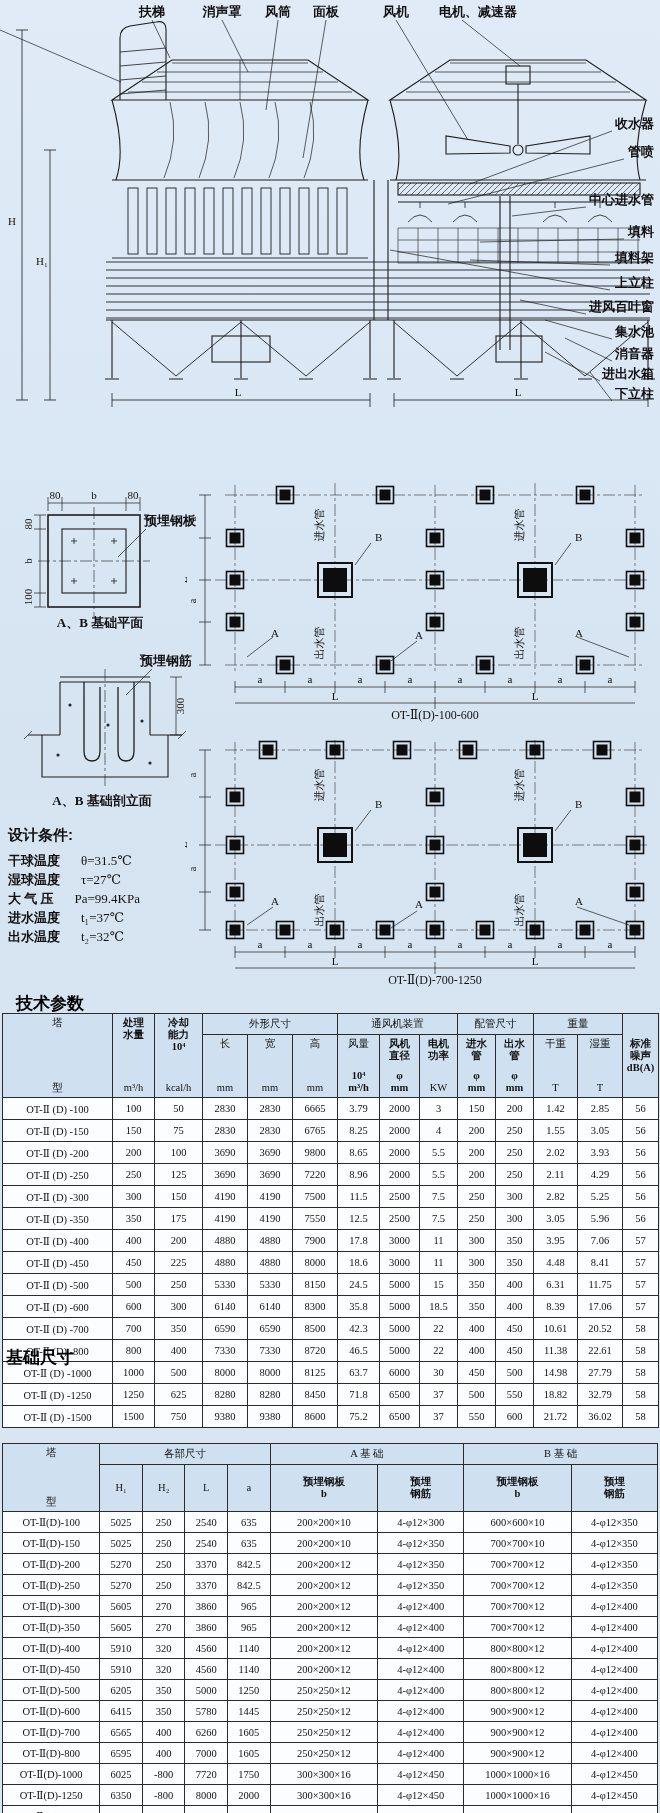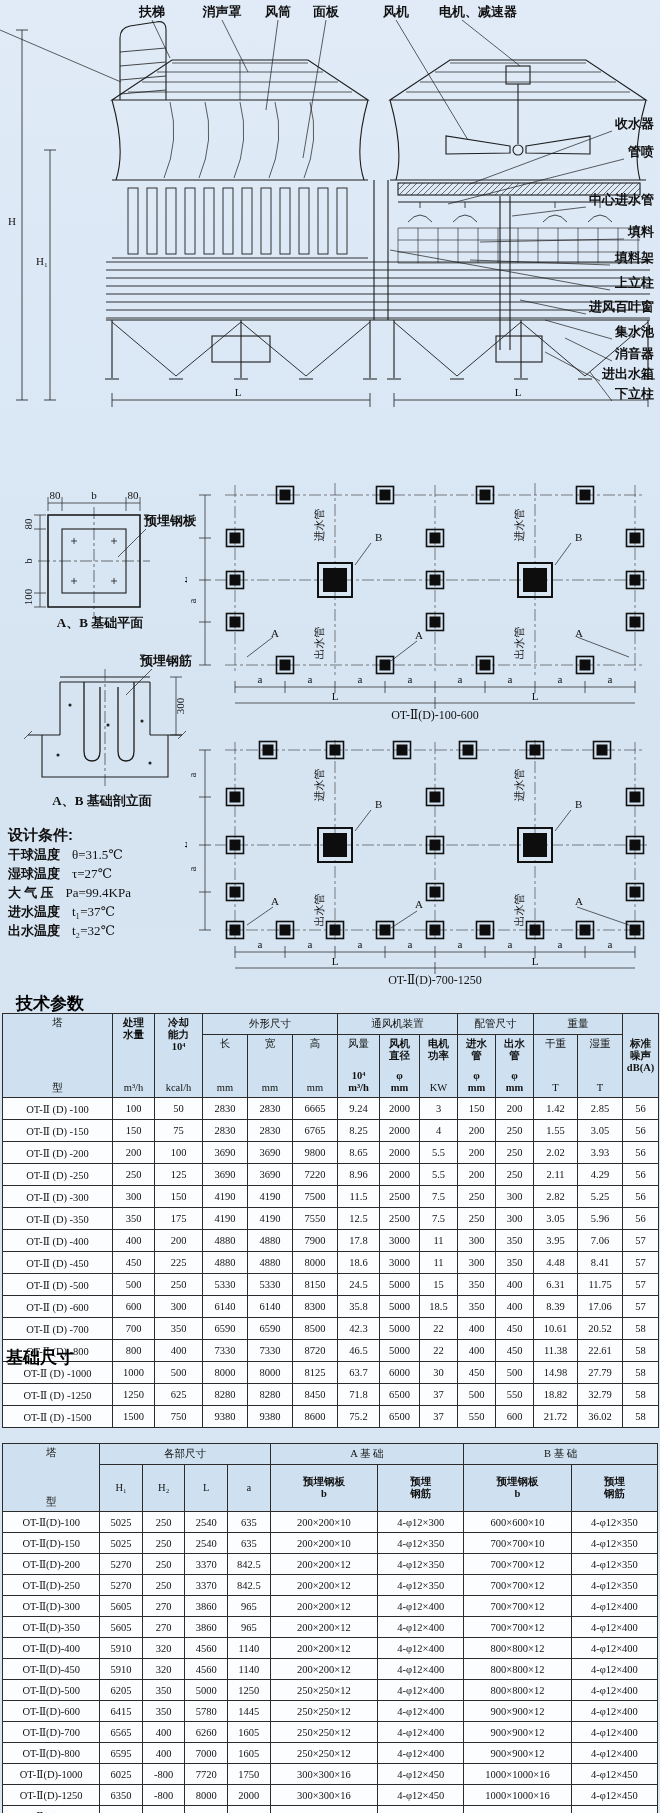--- a/index.html
+++ b/index.html
@@ -14,7 +14,7 @@
   .sec-title{font-family:"Liberation Sans","DejaVu Sans",sans-serif;font-weight:bold;font-size:17px;color:#000;}
   
   #conds{left:8px;top:826px;width:215px;}
-  #conds .t{font-family:"Liberation Sans","DejaVu Sans",sans-serif;font-weight:bold;font-size:15px;margin-bottom:0;}
+  #conds .t{font-family:"Liberation Sans","DejaVu Sans",sans-serif;font-weight:bold;font-size:15px;margin-bottom:6px;}
   #conds .ln{font-size:13px;line-height:19px;white-space:nowrap;}
   #conds .ln b{font-weight:bold;margin-right:12px;}
   

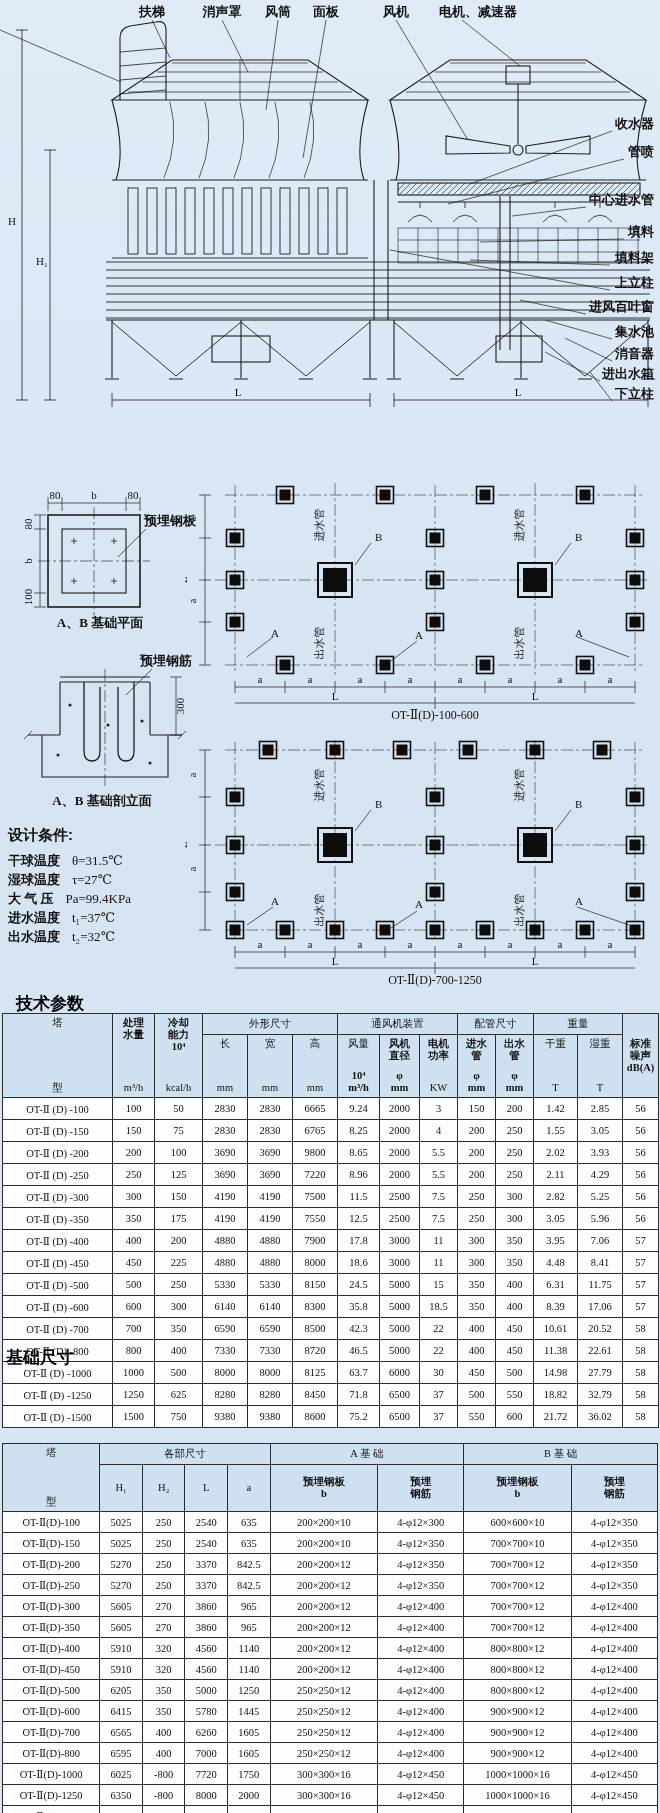--- a/index.html
+++ b/index.html
@@ -16,7 +16,7 @@
   #conds{left:8px;top:826px;width:215px;}
   #conds .t{font-family:"Liberation Sans","DejaVu Sans",sans-serif;font-weight:bold;font-size:15px;margin-bottom:6px;}
   #conds .ln{font-size:13px;line-height:19px;white-space:nowrap;}
-  #conds .ln b{font-weight:bold;margin-right:12px;}
+  #conds .ln b{font-weight:bold;margin-right:21px;}
   
   table{border-collapse:collapse;table-layout:fixed;width:656px;background:#fbfdff;}
   th,td{border:1px solid #2b2b2b;text-align:center;vertical-align:middle;padding:0;overflow:hidden;}

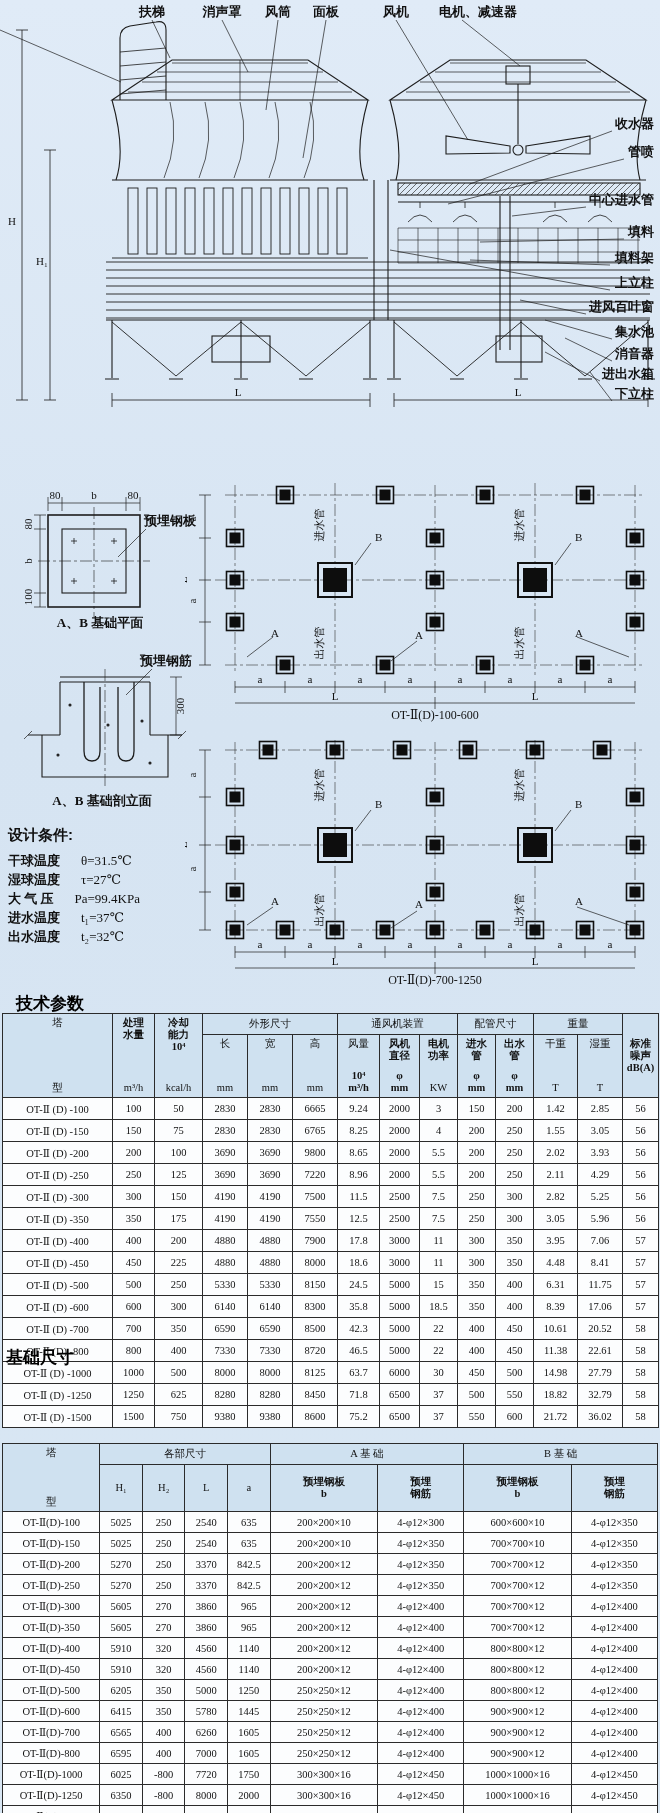--- a/index.html
+++ b/index.html
@@ -430,7 +430,7 @@
           <td>2830</td>
           <td>2830</td>
           <td>6665</td>
-          <td>9.24</td>
+          <td>3.79</td>
           <td>2000</td>
           <td>3</td>
           <td>150</td>

